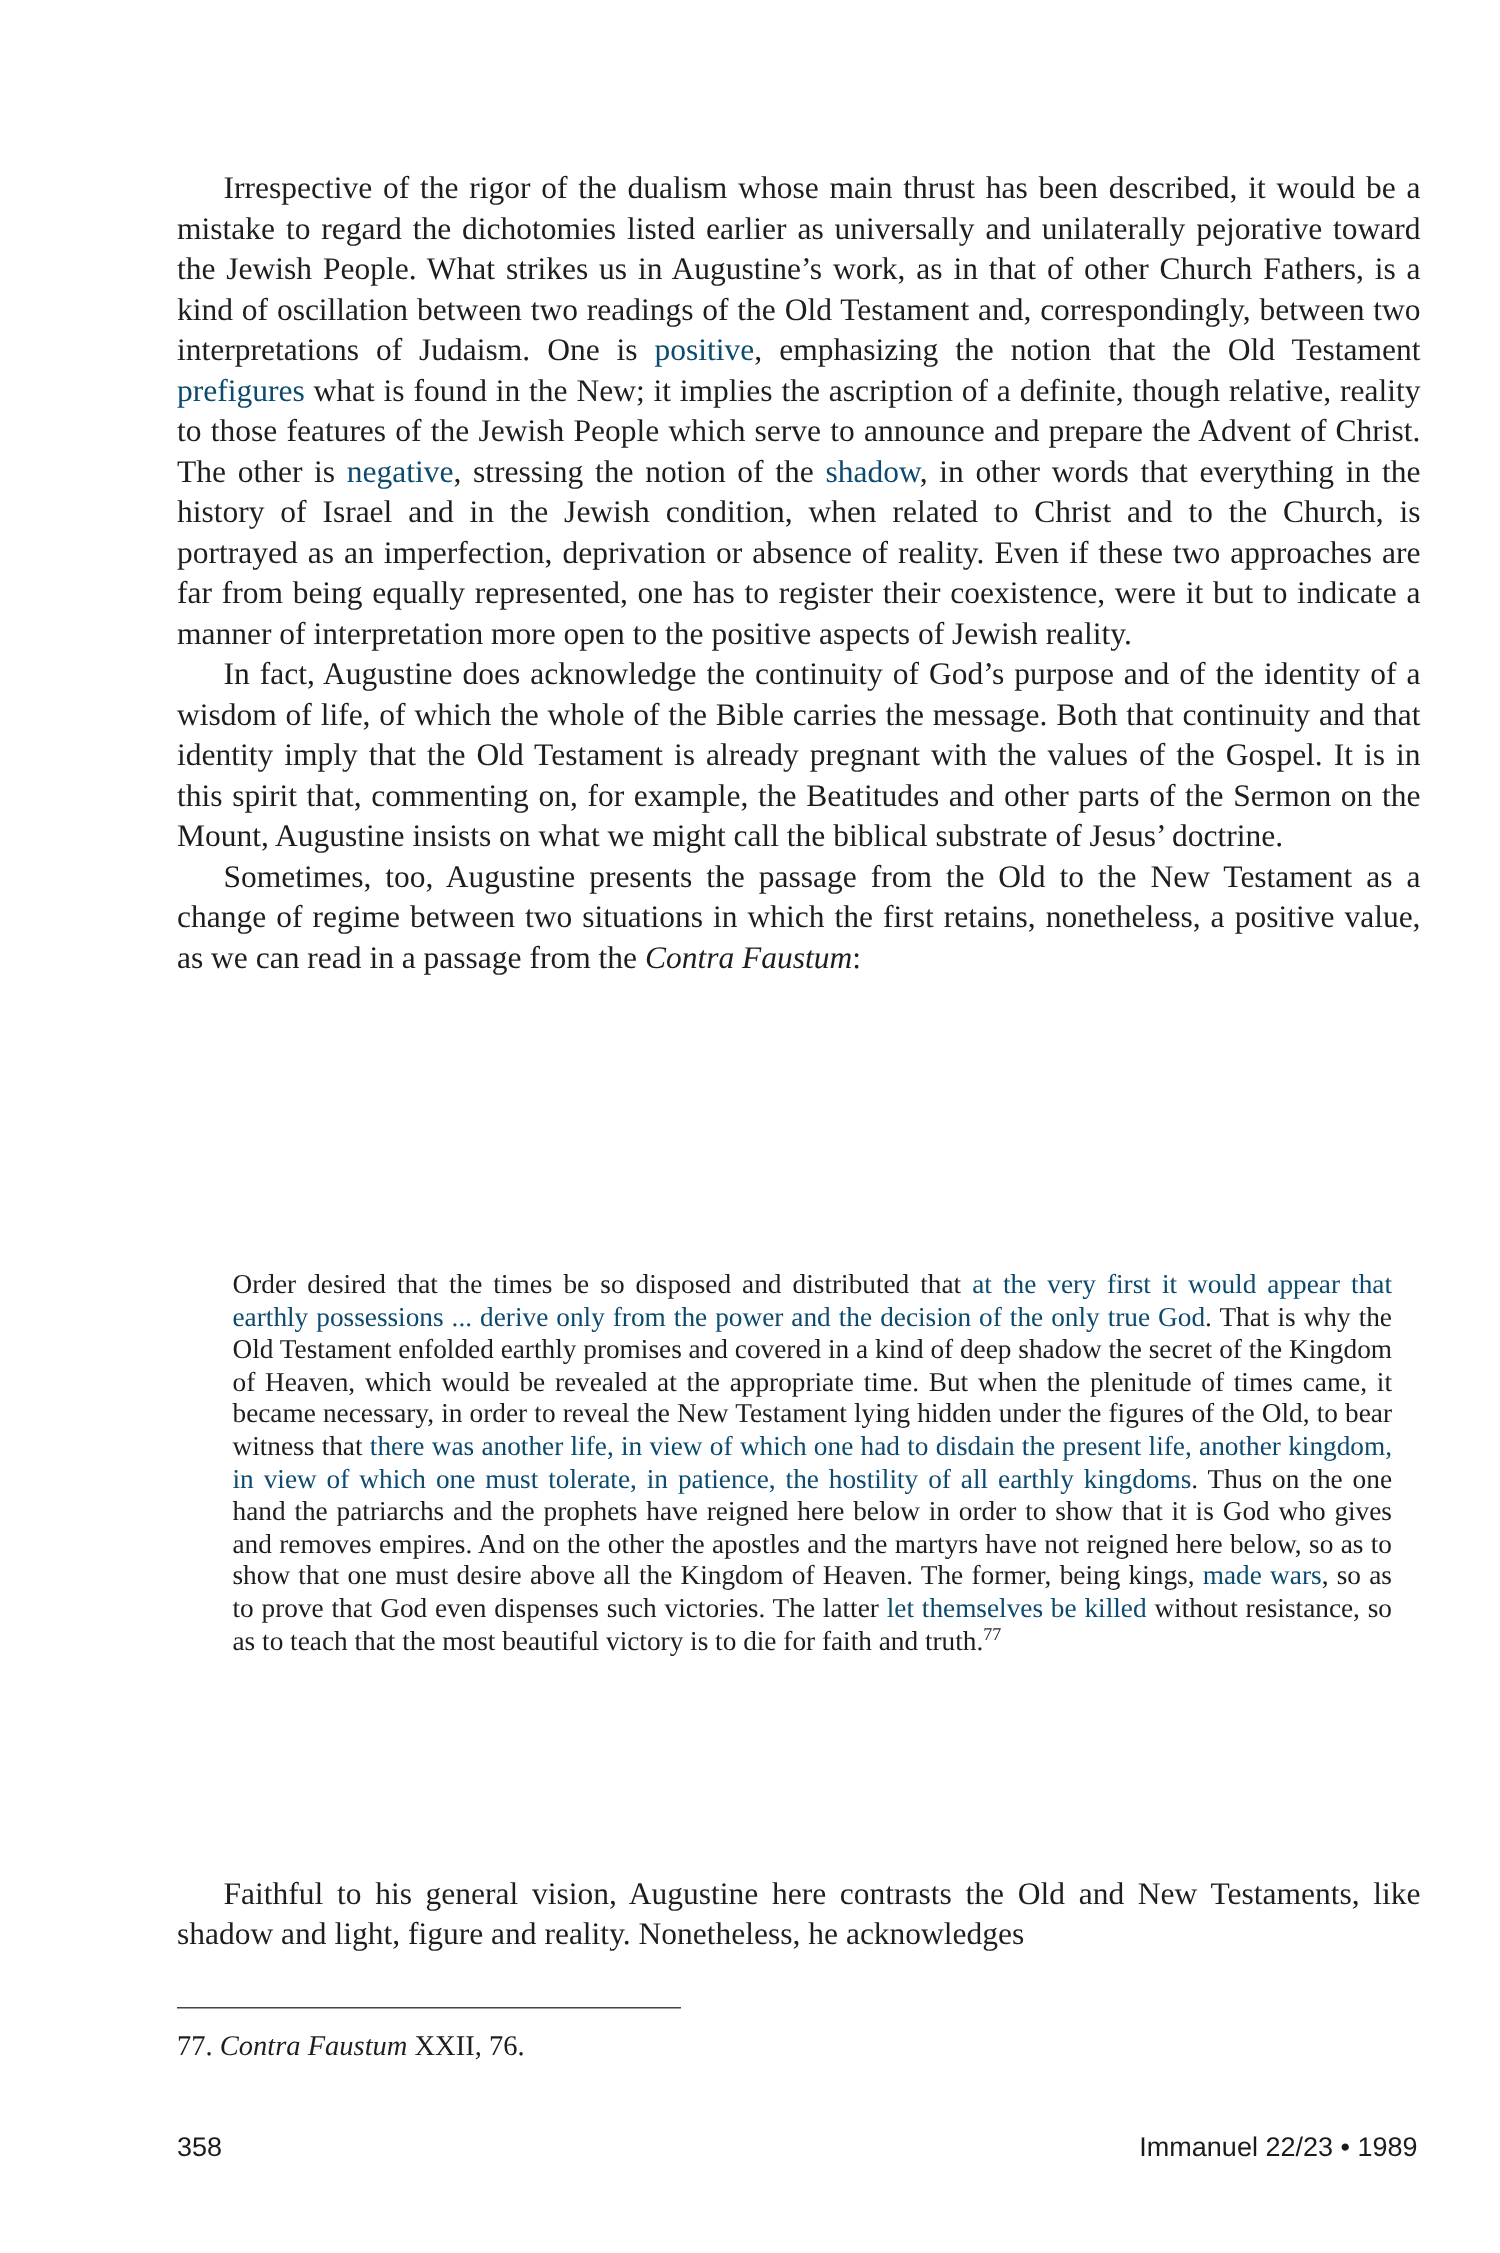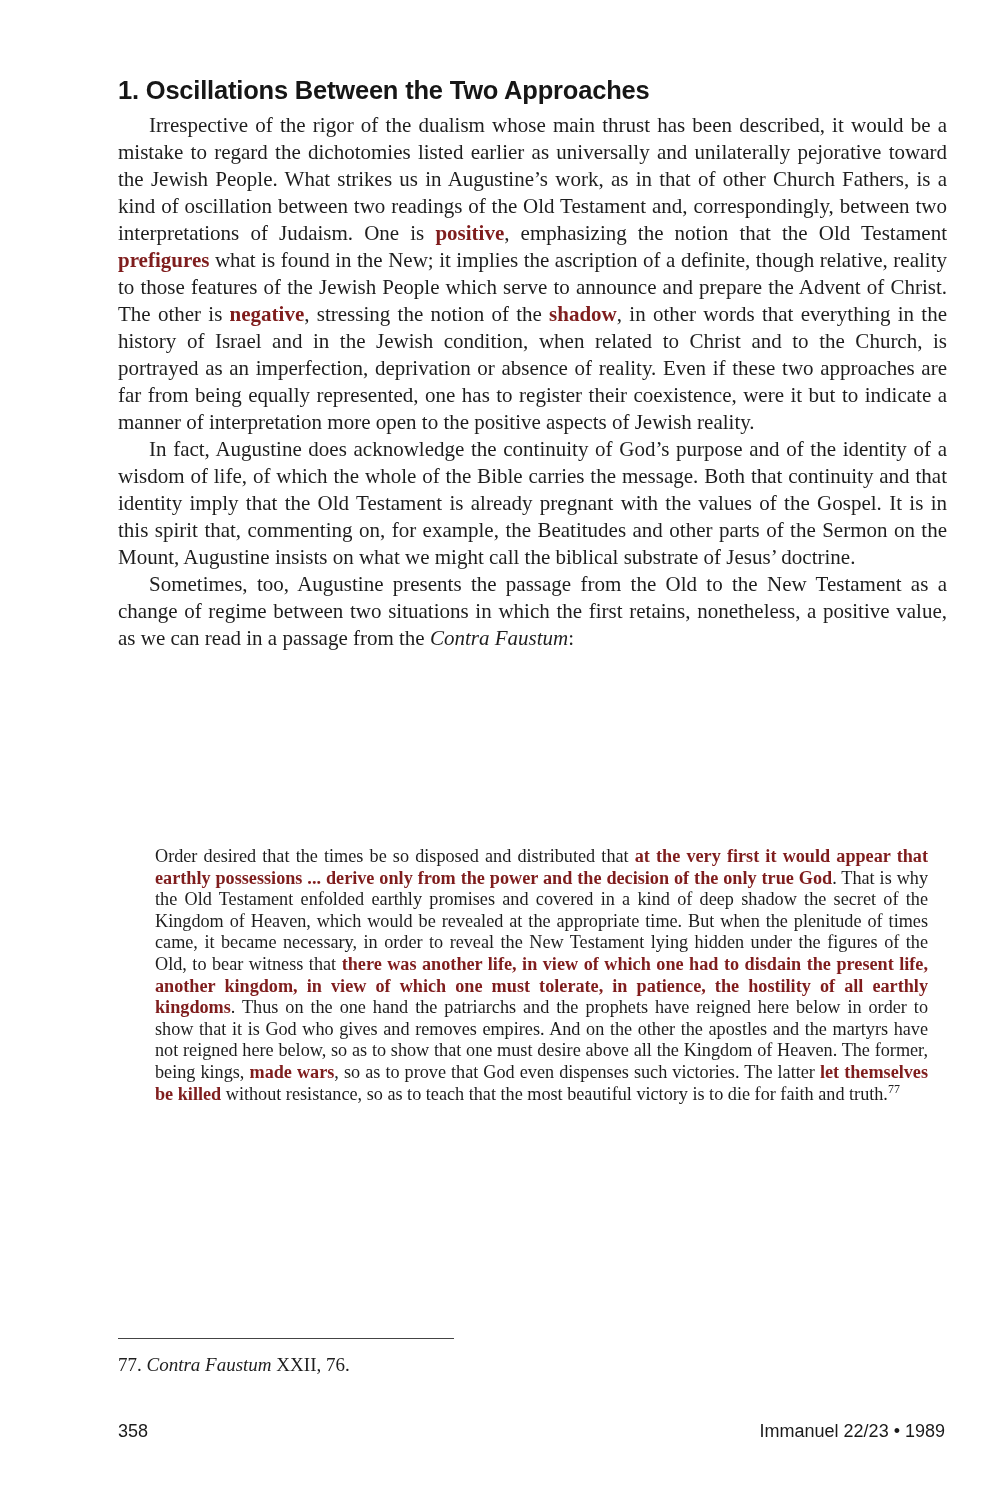--- a/index.html
+++ b/index.html
@@ -43,7 +43,6 @@
 
 <div class="page">
 
-  <div class="heading">1. Oscillations Between the Two Approaches</div>
 
   <div class="body-text" style="top:112px;">
     <p><span>Irrespective of the rigor of the dualism whose main thrust has been described, it would be a mistake to regard the dichotomies listed earlier as universally and unilaterally pejorative toward the Jewish People. What strikes us in Augustine’s work, as in that of other Church Fathers, is a kind of oscillation between two readings of the Old Testament and, correspondingly, between two interpretations of Judaism. One is </span><b>positive</b><span>, emphasizing the notion that the Old Testament </span><b>prefigures</b><span> what is found in the New; it implies the ascription of a definite, though relative, reality to those features of the Jewish People which serve to announce and prepare the Advent of Christ. The other is </span><b>negative</b><span>, stressing the notion of the </span><b>shadow</b><span>, in other words that everything in the history of Israel and in the Jewish condition, when related to Christ and to the Church, is portrayed as an imperfection, deprivation or absence of reality. Even if these two approaches are far from being equally represented, one has to register their coexistence, were it but to indicate a manner of interpretation more open to the positive aspects of Jewish reality.</span></p>

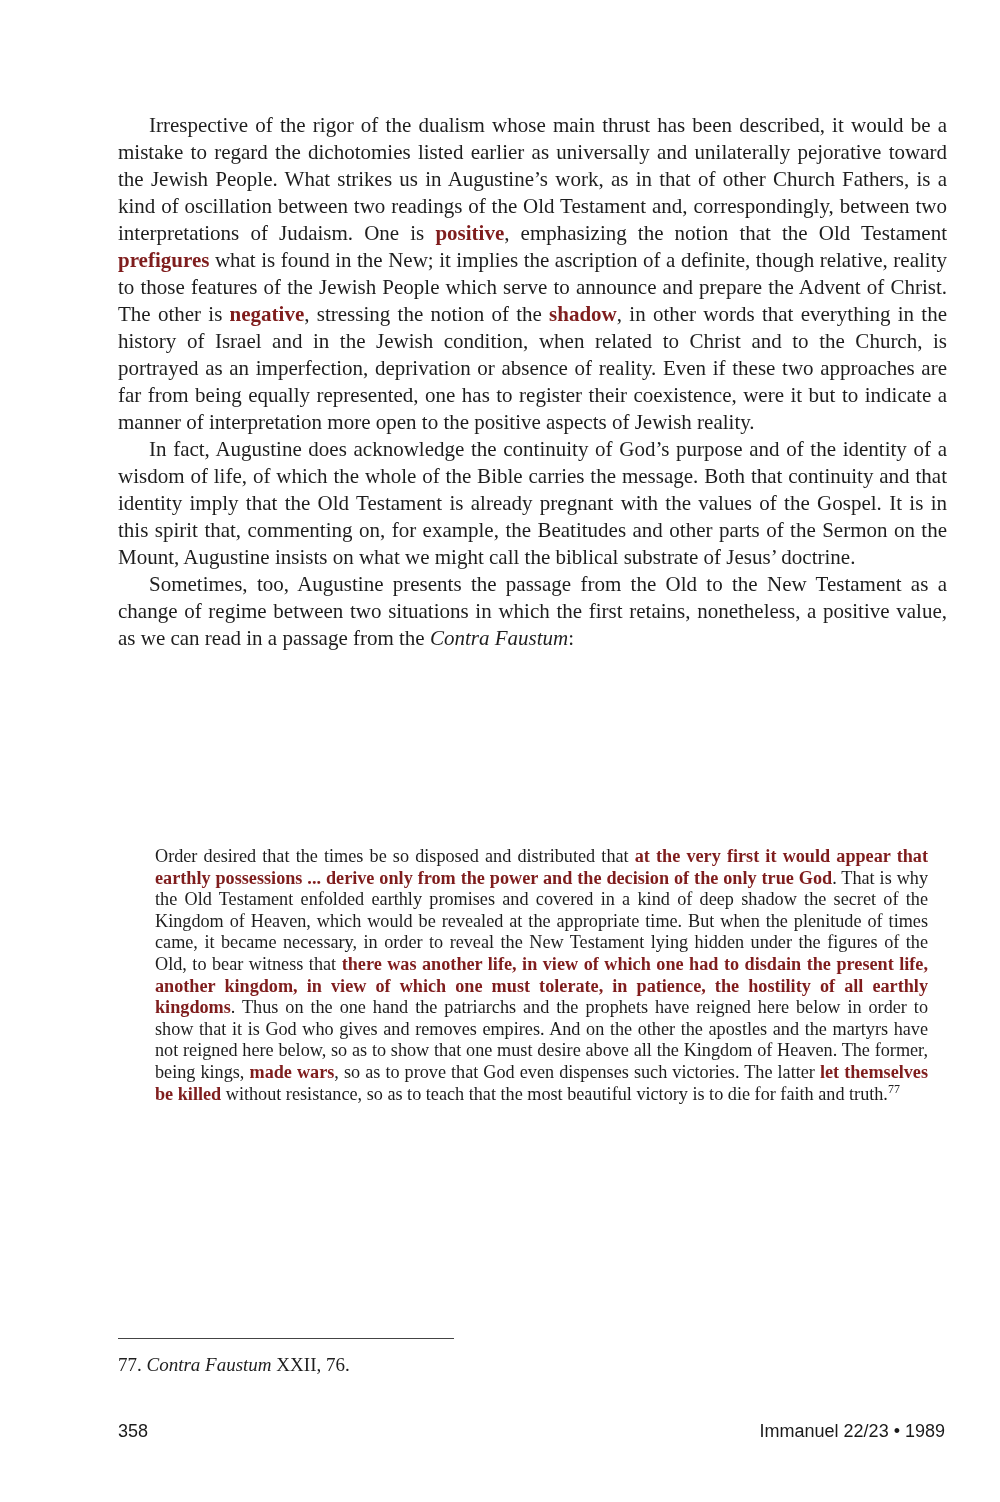--- a/index.html
+++ b/index.html
@@ -23,7 +23,7 @@
     text-align: justify; color: #1e1e1e;
   }
   .quote p { margin: 0; }
-  b { font-weight: bold; color: #7f1d1d; }
+  b { font-weight: normal; color: #0c4a6e; }
   i { font-style: italic; }
   sup { font-size: 12px; line-height: 0; vertical-align: 7px; }
   .rule { position: absolute; left: 118px; top: 1338px; width: 336px; height: 1px; background: #444; }

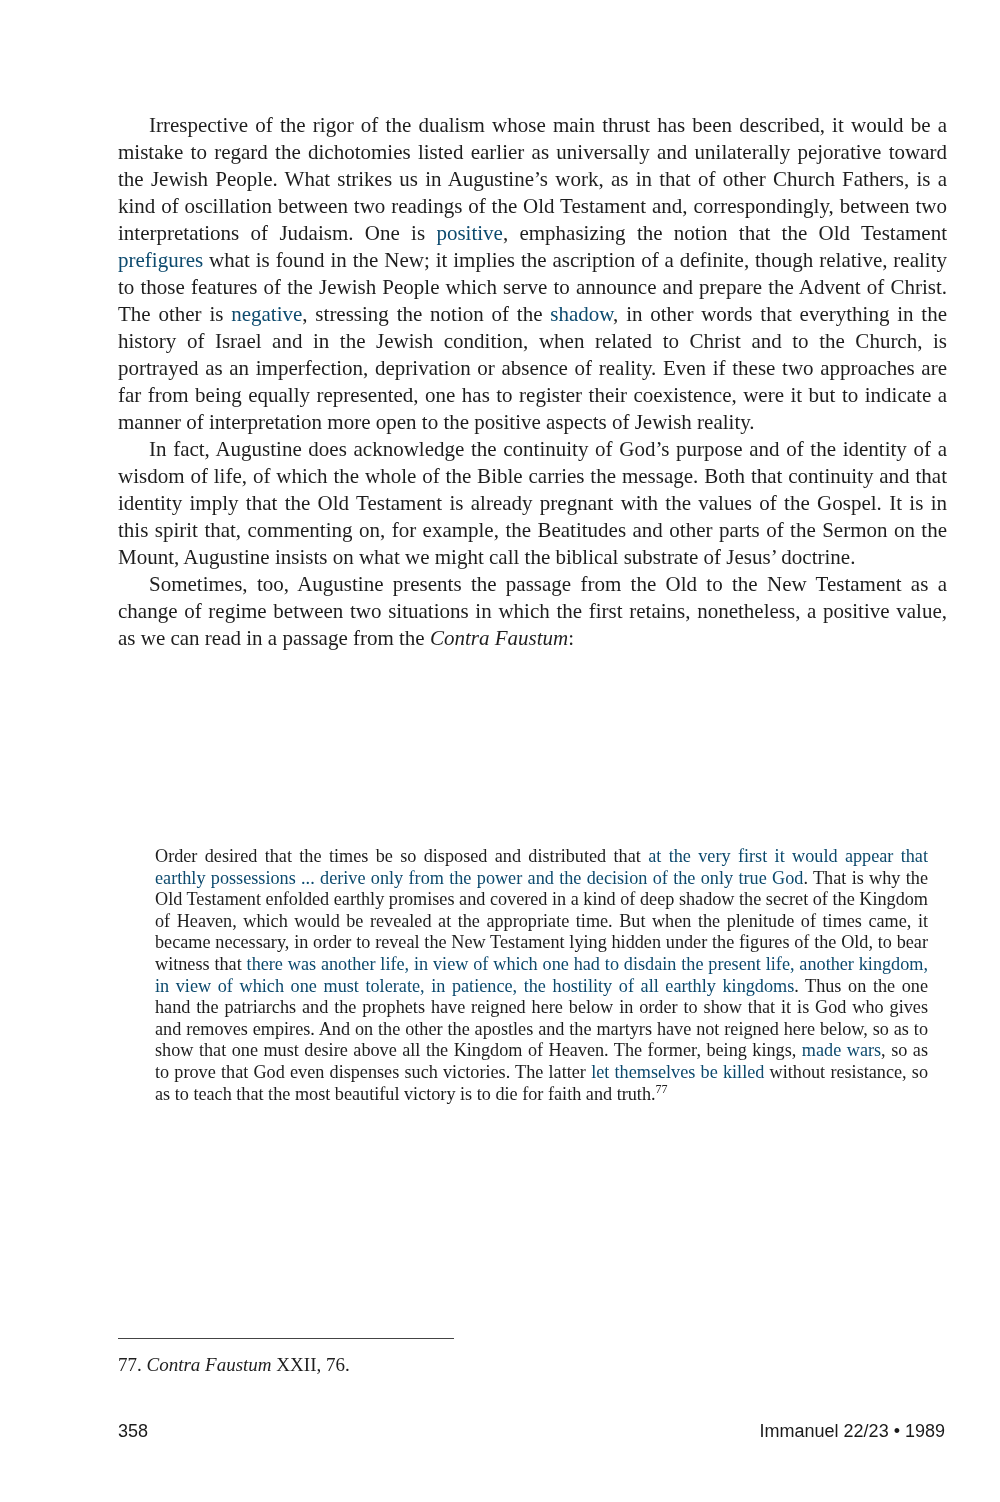--- a/index.html
+++ b/index.html
@@ -54,6 +54,9 @@
     <p><span>Order desired that the times be so disposed and distributed that </span><b>at the very first it would appear that earthly possessions ... derive only from the power and the decision of the only true God</b><span>. That is why the Old Testament enfolded earthly promises and covered in a kind of deep shadow the secret of the Kingdom of Heaven, which would be revealed at the appropriate time. But when the plenitude of times came, it became necessary, in order to reveal the New Testament lying hidden under the figures of the Old, to bear witness that </span><b>there was another life, in view of which one had to disdain the present life, another kingdom, in view of which one must tolerate, in patience, the hostility of all earthly kingdoms</b><span>. Thus on the one hand the patriarchs and the prophets have reigned here below in order to show that it is God who gives and removes empires. And on the other the apostles and the martyrs have not reigned here below, so as to show that one must desire above all the Kingdom of Heaven. The former, being kings, </span><b>made wars</b><span>, so as to prove that God even dispenses such victories. The latter </span><b>let themselves be killed</b><span> without resistance, so as to teach that the most beautiful victory is to die for faith and truth.</span><sup>77</sup></p>
   </div>
 
+  <div class="body-text" style="top:1249px;">
+    <p>Faithful to his general vision, Augustine here contrasts the Old and New Testaments, like shadow and light, figure and reality. Nonetheless, he acknowledges</p>
+  </div>
 
   <div class="rule"></div>
 

